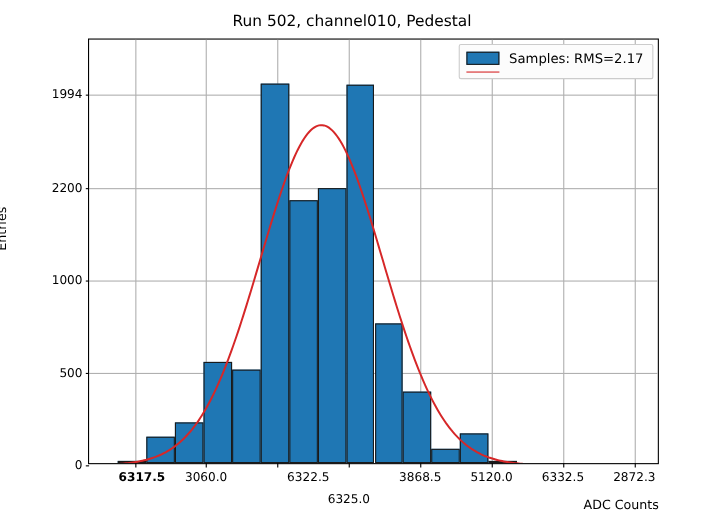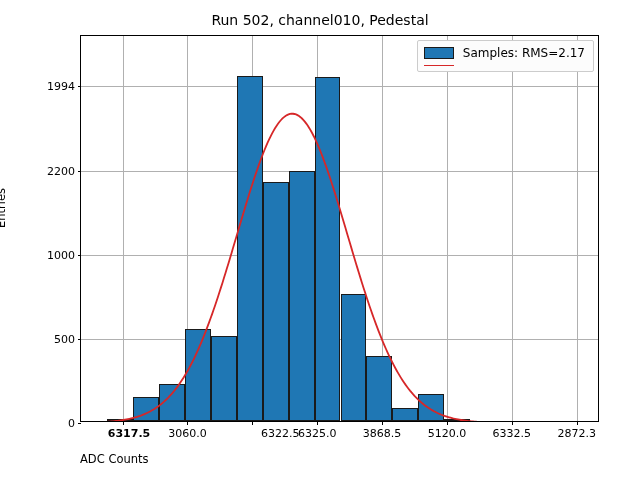--- a/index.html
+++ b/index.html
@@ -130,7 +130,7 @@
         <div class="xtick" style="left: 171.27px;"></div>
         <div class="xticklabel" style="left: 171.27px; margin-left: 28px;">6322.5</div>
         <div class="xtick" style="left: 236.145px;"></div>
-        <div class="xticklabel" style="left: 236.145px;">6325.0</div>
+        <div class="xticklabel" style="left: 236.145px; margin-top: 20px;">6325.0</div>
         <div class="xtick" style="left: 301.02px;"></div>
         <div class="xticklabel" style="left: 301.02px;">3868.5</div>
         <div class="xtick" style="left: 365.895px;"></div>

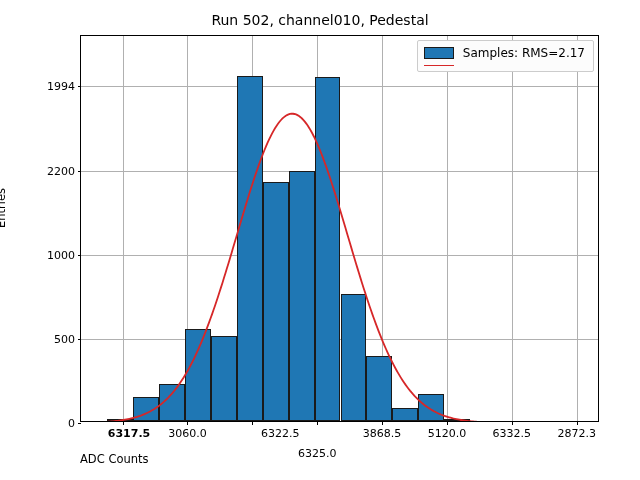--- a/index.html
+++ b/index.html
@@ -50,7 +50,7 @@
 
   #xlabel{
     position:absolute;left:80px;top:452px;width:519px;
-    text-align:left;font-size:11.5px;color:#000;
+    text-align:right;font-size:11.5px;color:#000;
   }
   #ylabel{
     position:absolute;left:-6px;top:228px;

